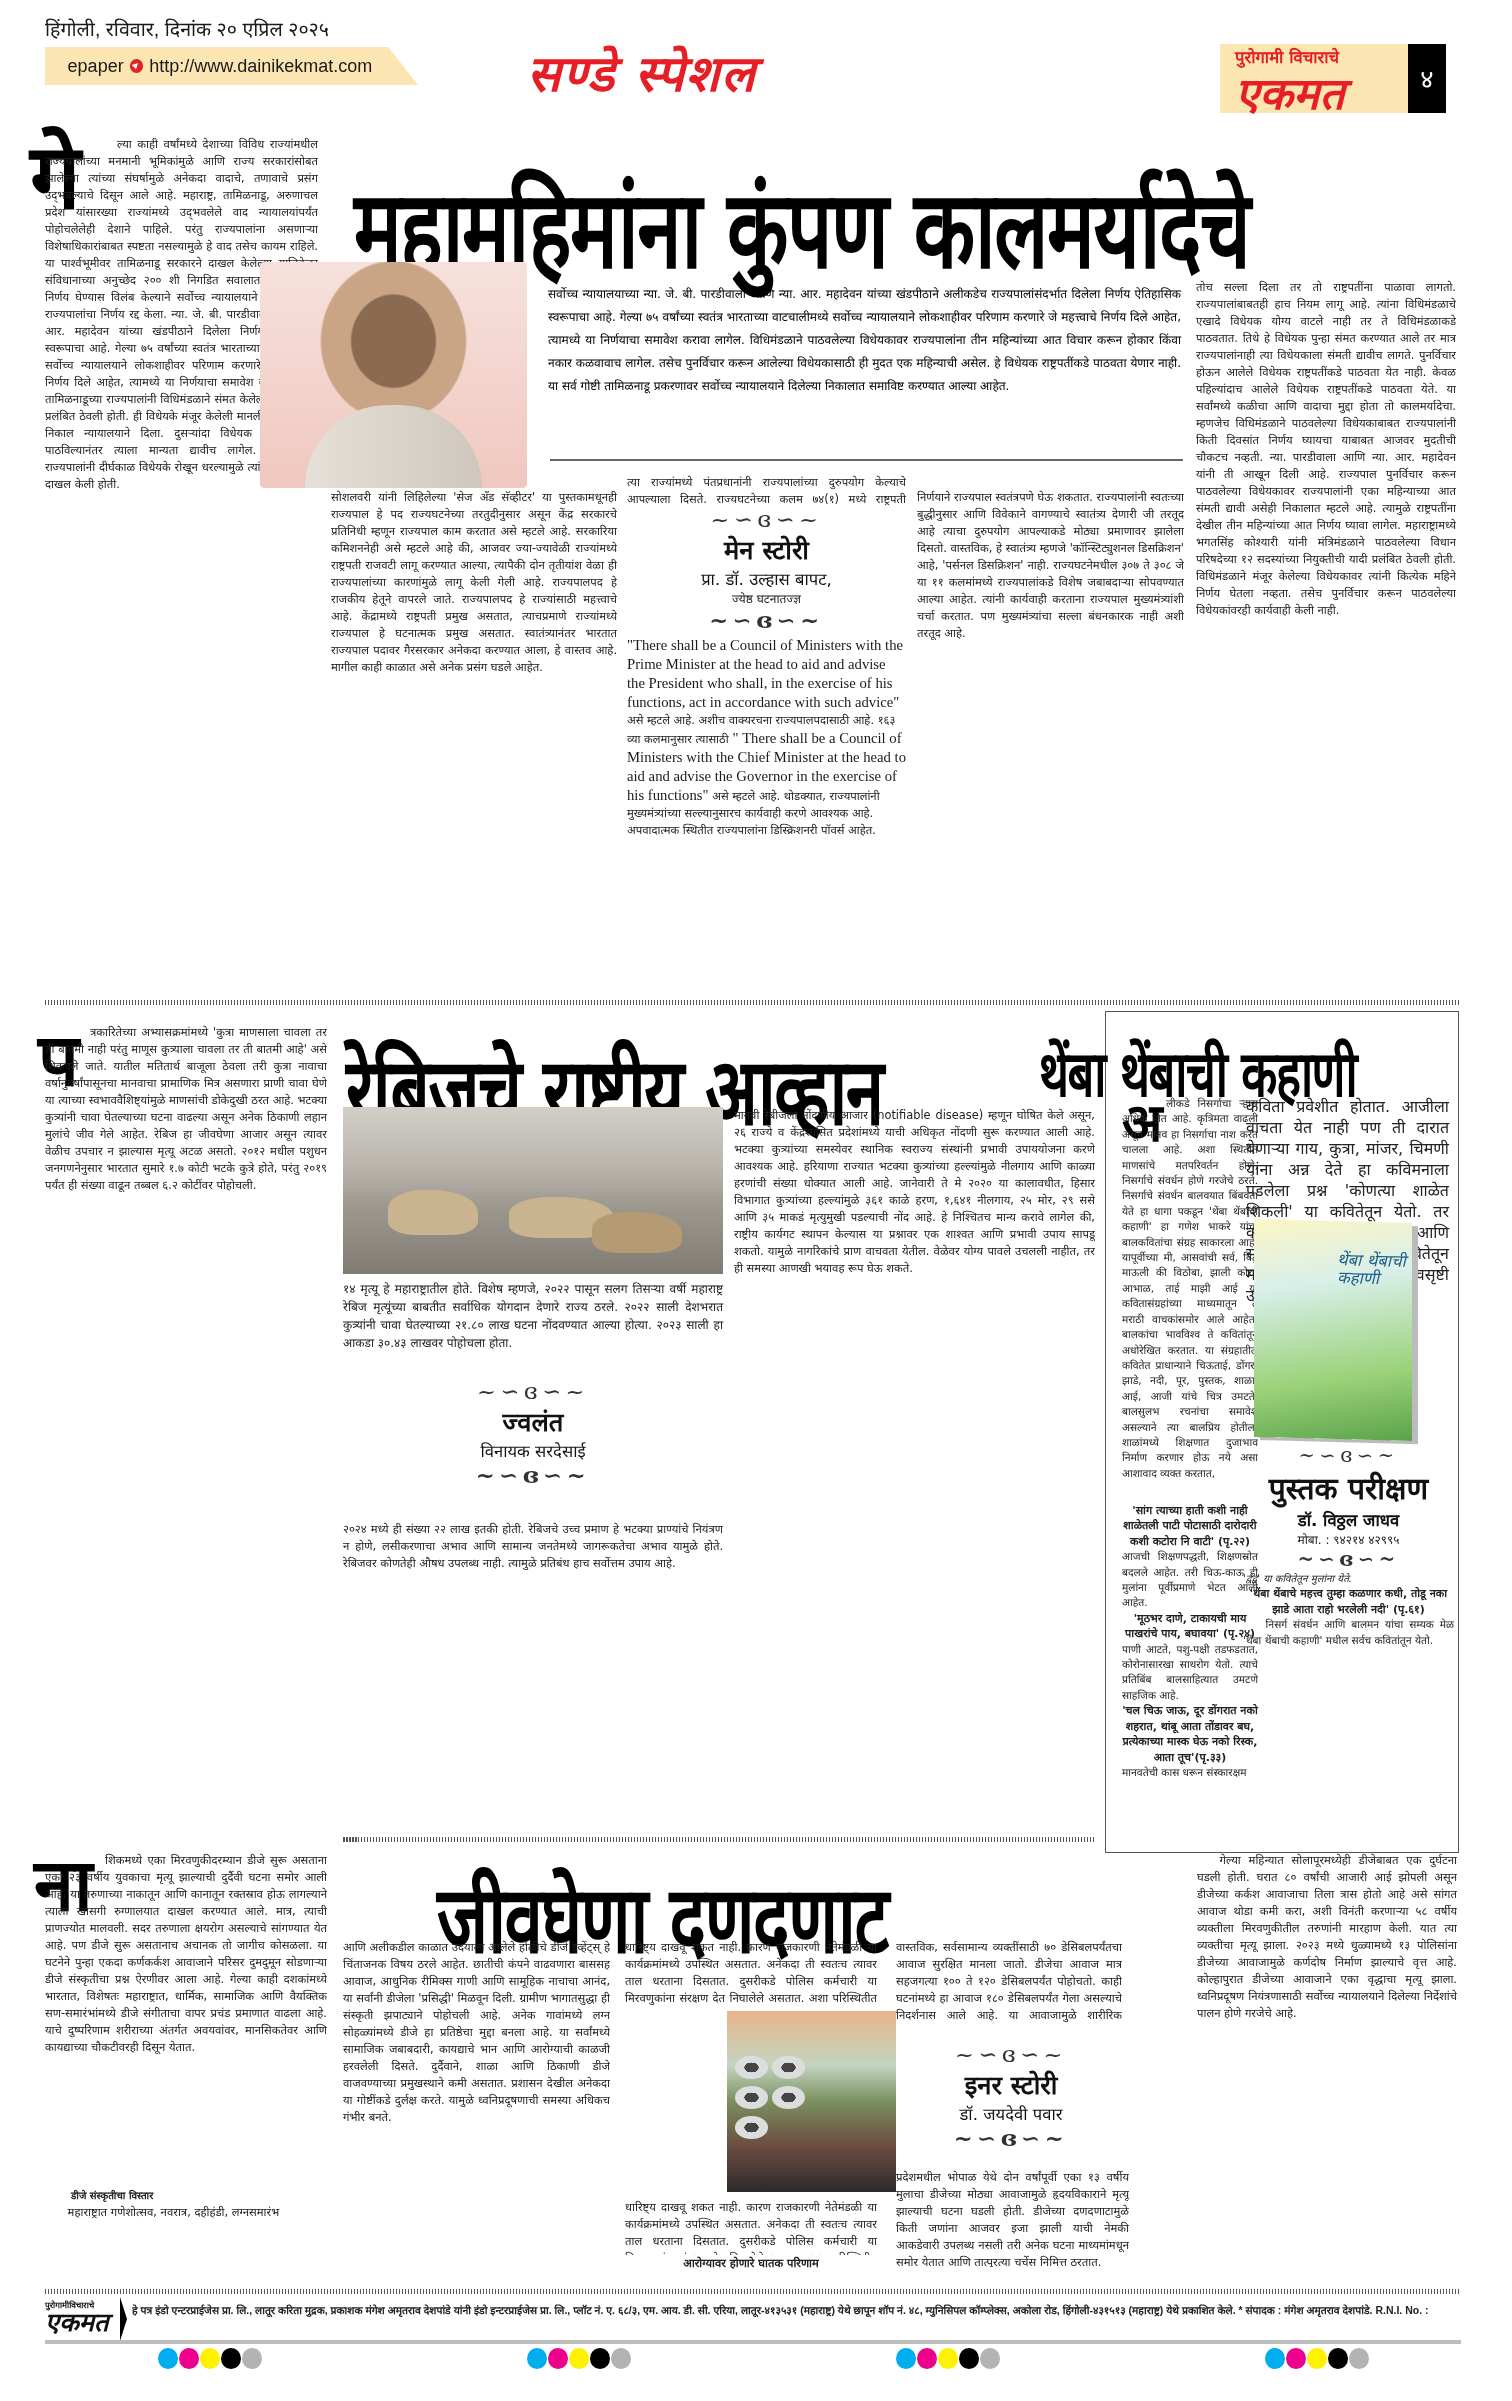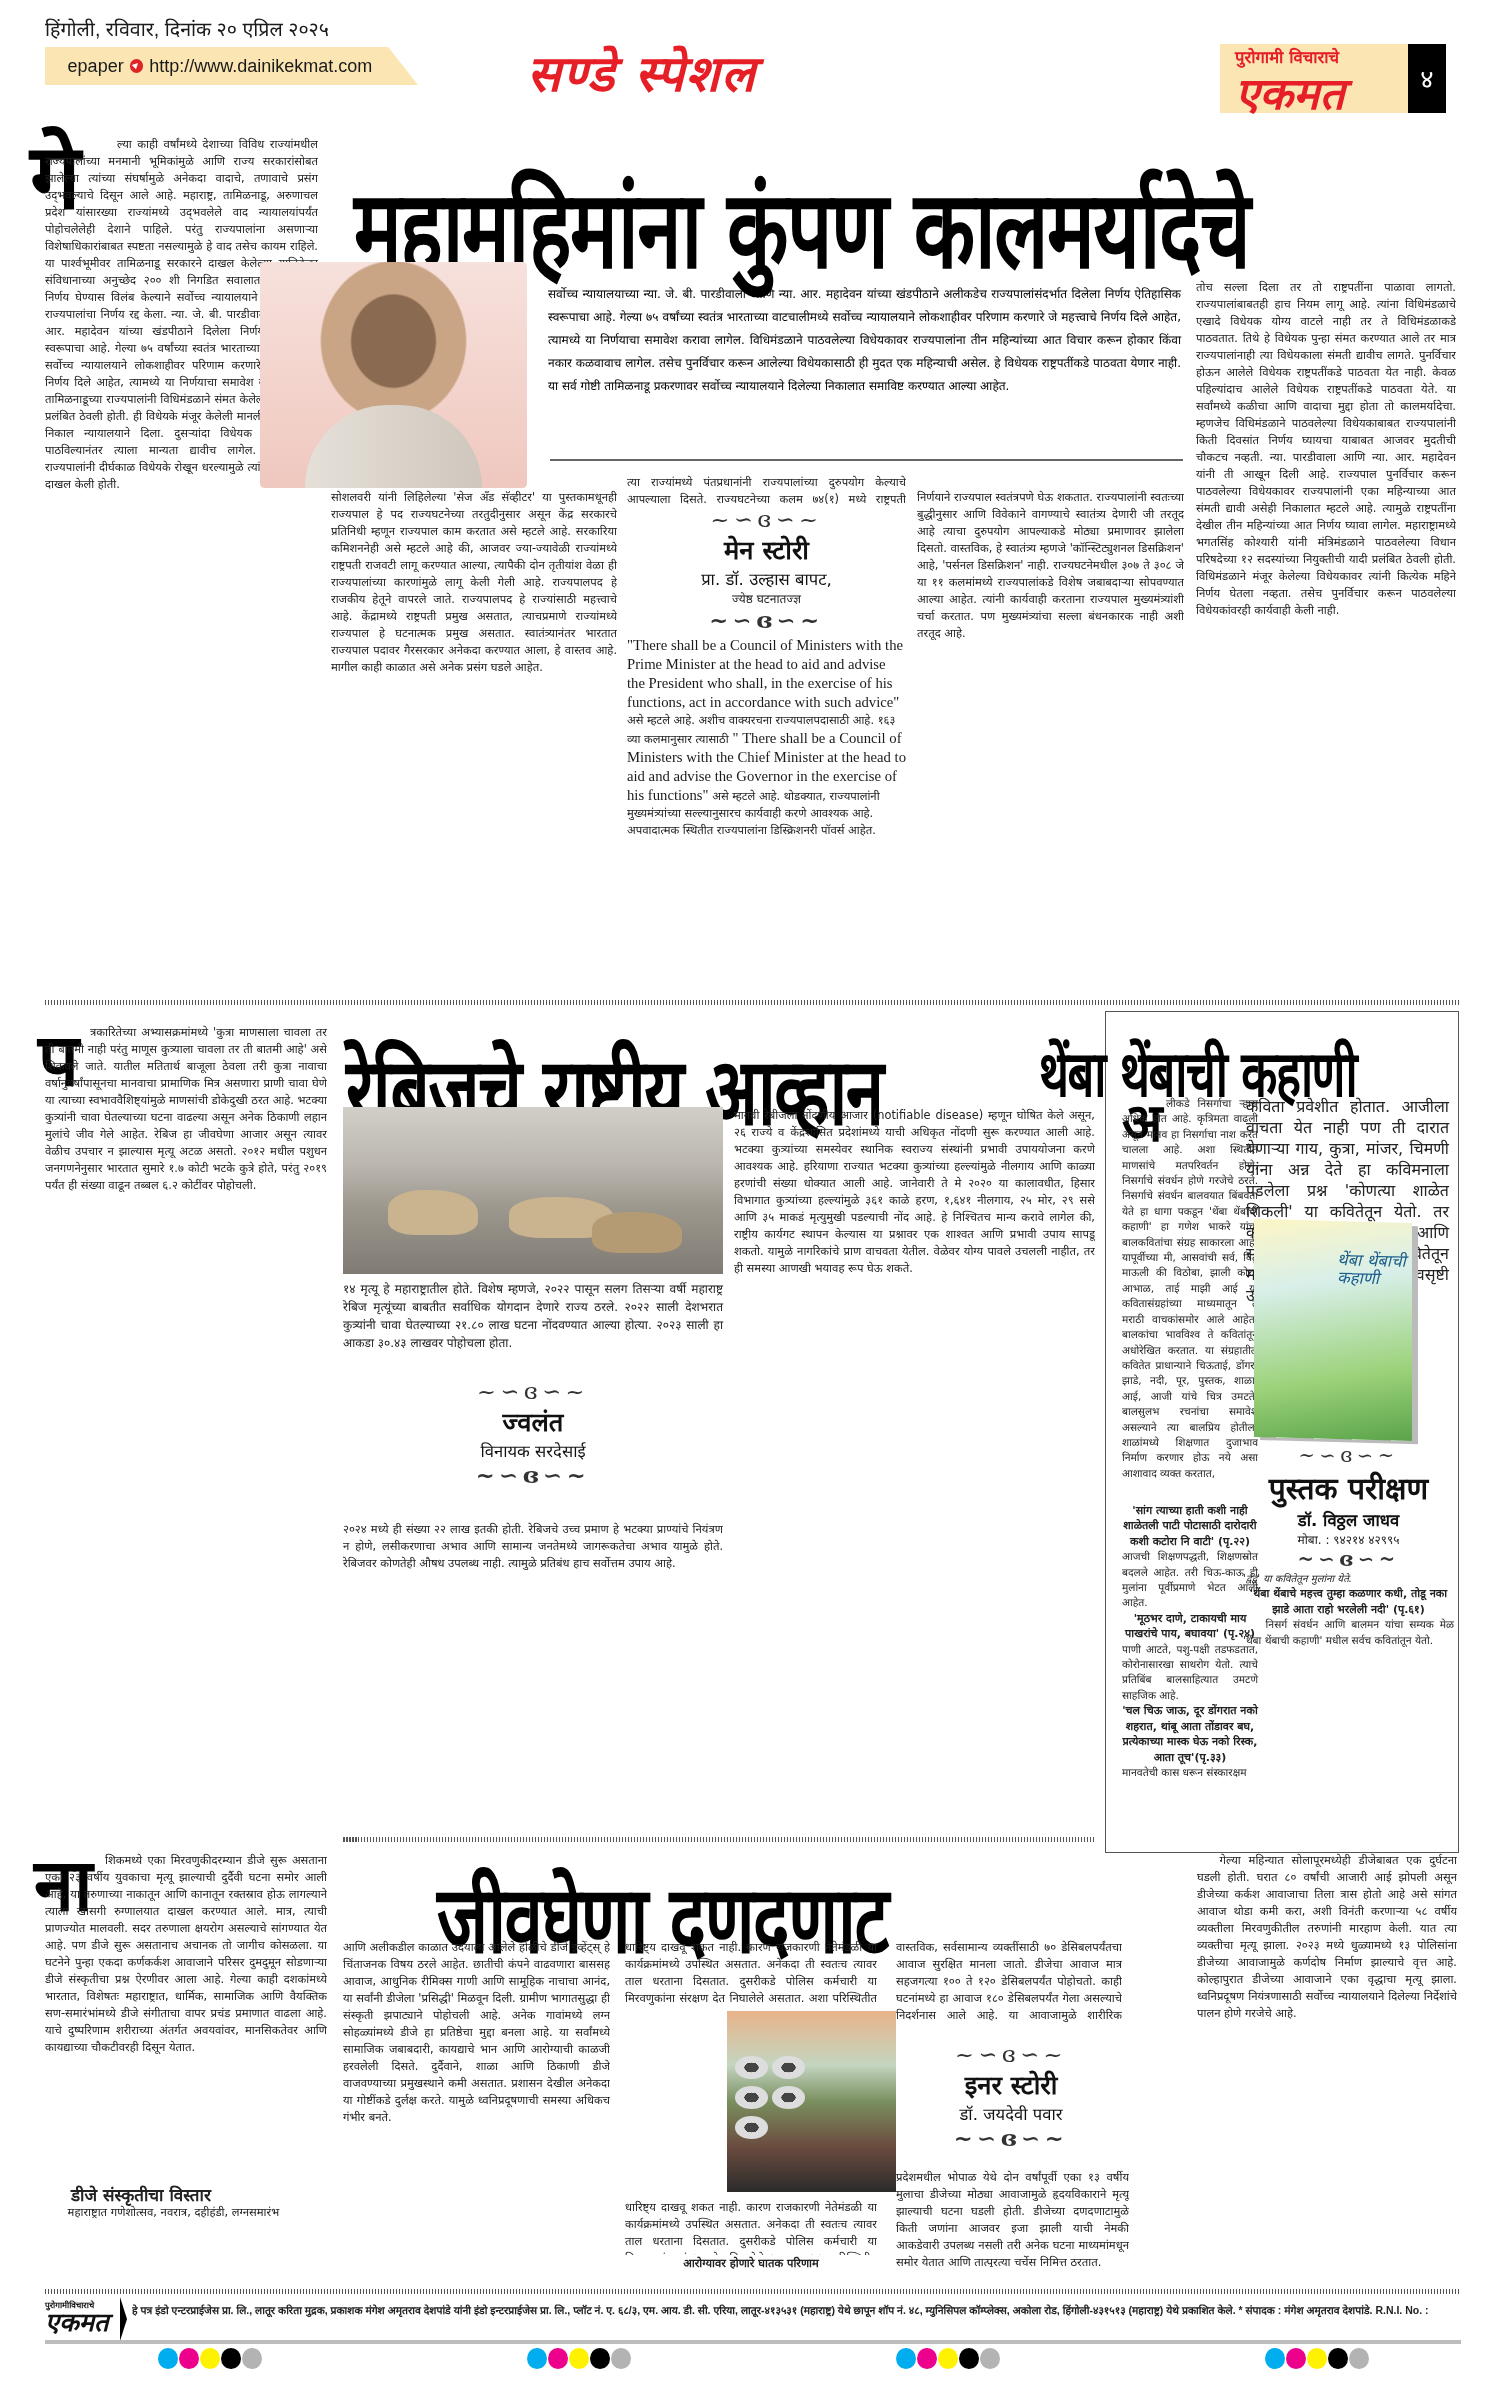--- a/index.html
+++ b/index.html
@@ -146,7 +146,7 @@
 <div class="abs dropcap" style="left:34px;top:1849px;font-size:72px;">ना</div>
 <div class="abs" style="left:45px;top:1852px;width:282px;">
   <div class="col" style="text-indent:60px;height:335px;overflow:hidden;">शिकमध्ये एका मिरवणुकीदरम्यान डीजे सुरू असताना एका २३ वर्षीय युवकाचा मृत्यू झाल्याची दुर्दैवी घटना समोर आली आहे. या तरुणाच्या नाकातून आणि कानातून रक्तस्राव होऊ लागल्याने त्याला खासगी रुग्णालयात दाखल करण्यात आले. मात्र, त्याची प्राणज्योत मालवली. सदर तरुणाला क्षयरोग असल्याचे सांगण्यात येत आहे. पण डीजे सुरू असतानाच अचानक तो जागीच कोसळला. या घटनेने पुन्हा एकदा कर्णकर्कश आवाजाने परिसर दुमदुमून सोडणाऱ्या डीजे संस्कृतीचा प्रश्न ऐरणीवर आला आहे. गेल्या काही दशकांमध्ये भारतात, विशेषतः महाराष्ट्रात, धार्मिक, सामाजिक आणि वैयक्तिक सण-समारंभांमध्ये डीजे संगीताचा वापर प्रचंड प्रमाणात वाढला आहे. याचे दुष्परिणाम शरीराच्या अंतर्गत अवयवांवर, मानसिकतेवर आणि कायद्याच्या चौकटीवरही दिसून येतात.</div>
-  <div class="col bold" style="font-size:17px;text-indent:26px;">डीजे संस्कृतीचा विस्तार</div>
+  <div class="col bold" style="font-size:10px;text-indent:26px;">डीजे संस्कृतीचा विस्तार</div>
   <div class="col" style="text-indent:22.6px;">महाराष्ट्रात गणेशोत्सव, नवरात्र, दहीहंडी, लग्नसमारंभ</div>
 </div>
 <div class="abs h1 dj-head">जीवघेणा दणदणाट</div>

